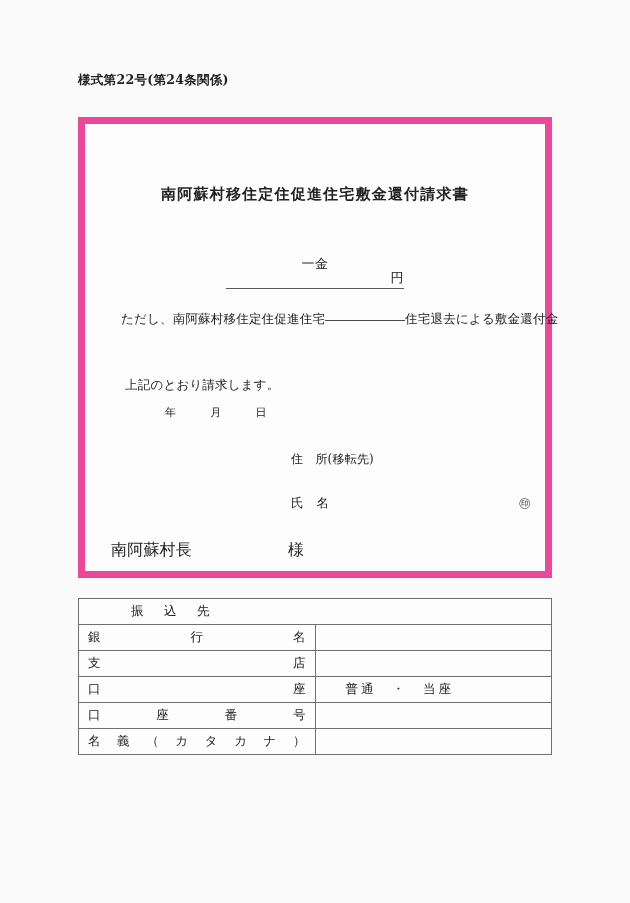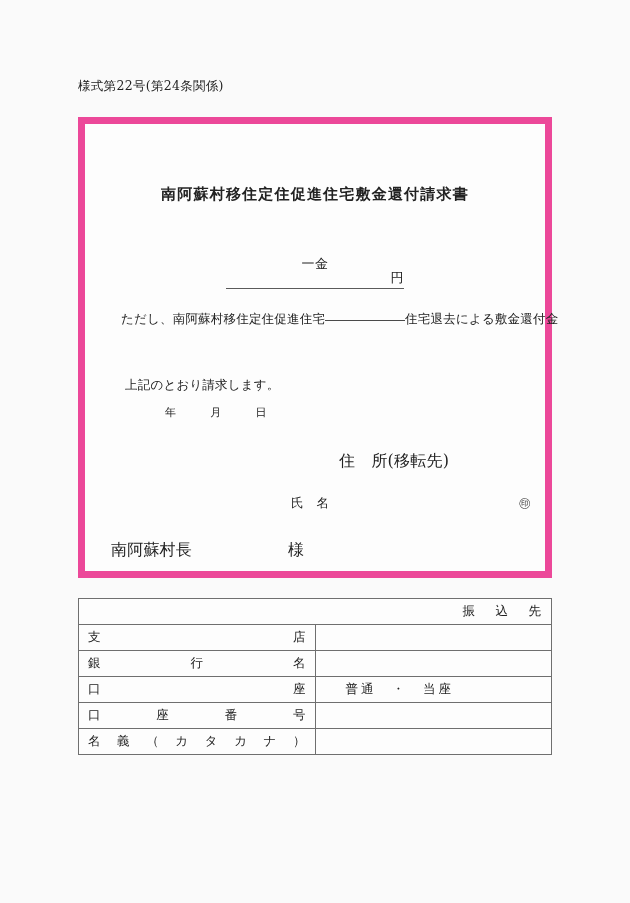--- a/index.html
+++ b/index.html
@@ -25,10 +25,11 @@
   .form-number {
     position: absolute;
     left: 78px;
-    top: 78px;
+    top: 72px;
     font-size: 12.5px;
     letter-spacing: 0.3px;
     white-space: nowrap;
+    font-weight: bold;
   }
 
   

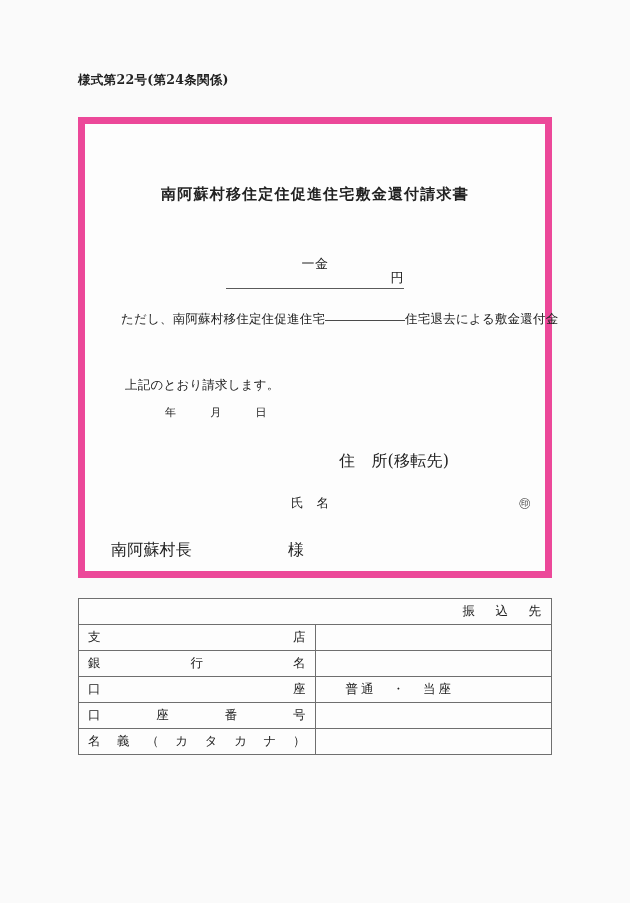--- a/index.html
+++ b/index.html
@@ -121,9 +121,8 @@
     position: absolute;
     left: 206px;
     top: 327px;
-    font-size: 16px;
-    letter-spacing: 0.2px;
-    margin-left: 48px;
+    font-size: 12px;
+    letter-spacing: 0.2px;
   }
   .name-row {
     position: absolute;

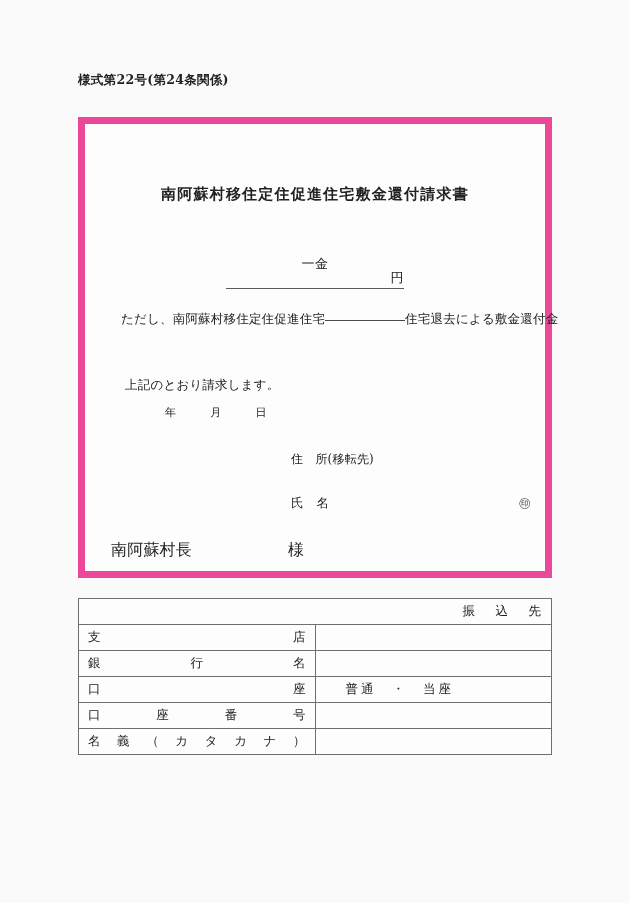--- a/index.html
+++ b/index.html
@@ -168,7 +168,7 @@
     box-sizing: border-box;
   }
   .bank-table .hdr {
-    text-align: right;
+    text-align: left;
     letter-spacing: 4px;
     text-indent: 4px;
     padding-left: 48px;

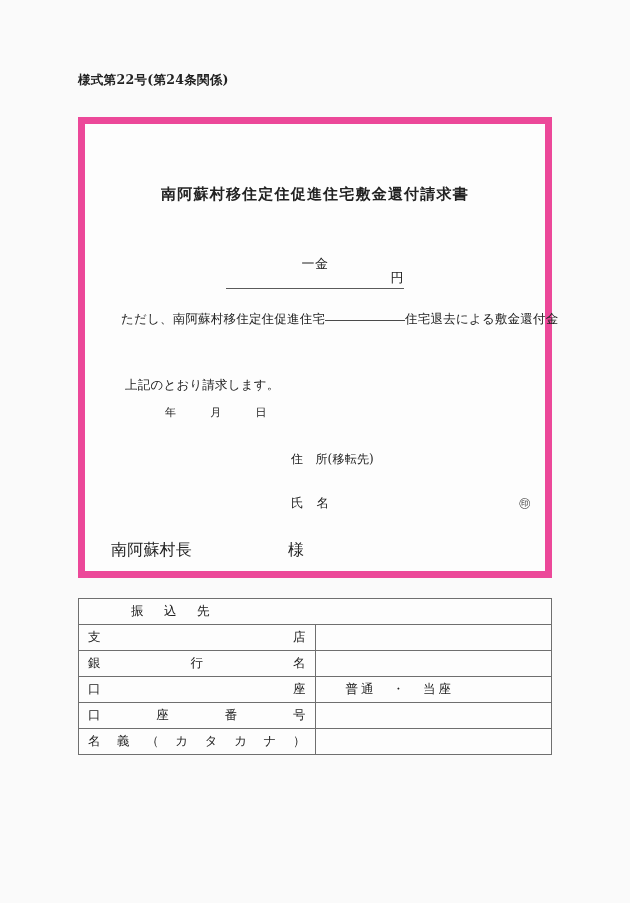--- a/index.html
+++ b/index.html
@@ -237,11 +237,11 @@
         <td class="hdr" colspan="2">振　込　先</td>
       </tr>
       <tr>
+        <td class="lbl">銀　行　名</td>
+        <td class="val"></td>
+      </tr>
+      <tr>
         <td class="lbl">支　店</td>
-        <td class="val"></td>
-      </tr>
-      <tr>
-        <td class="lbl">銀　行　名</td>
         <td class="val"></td>
       </tr>
       <tr>

